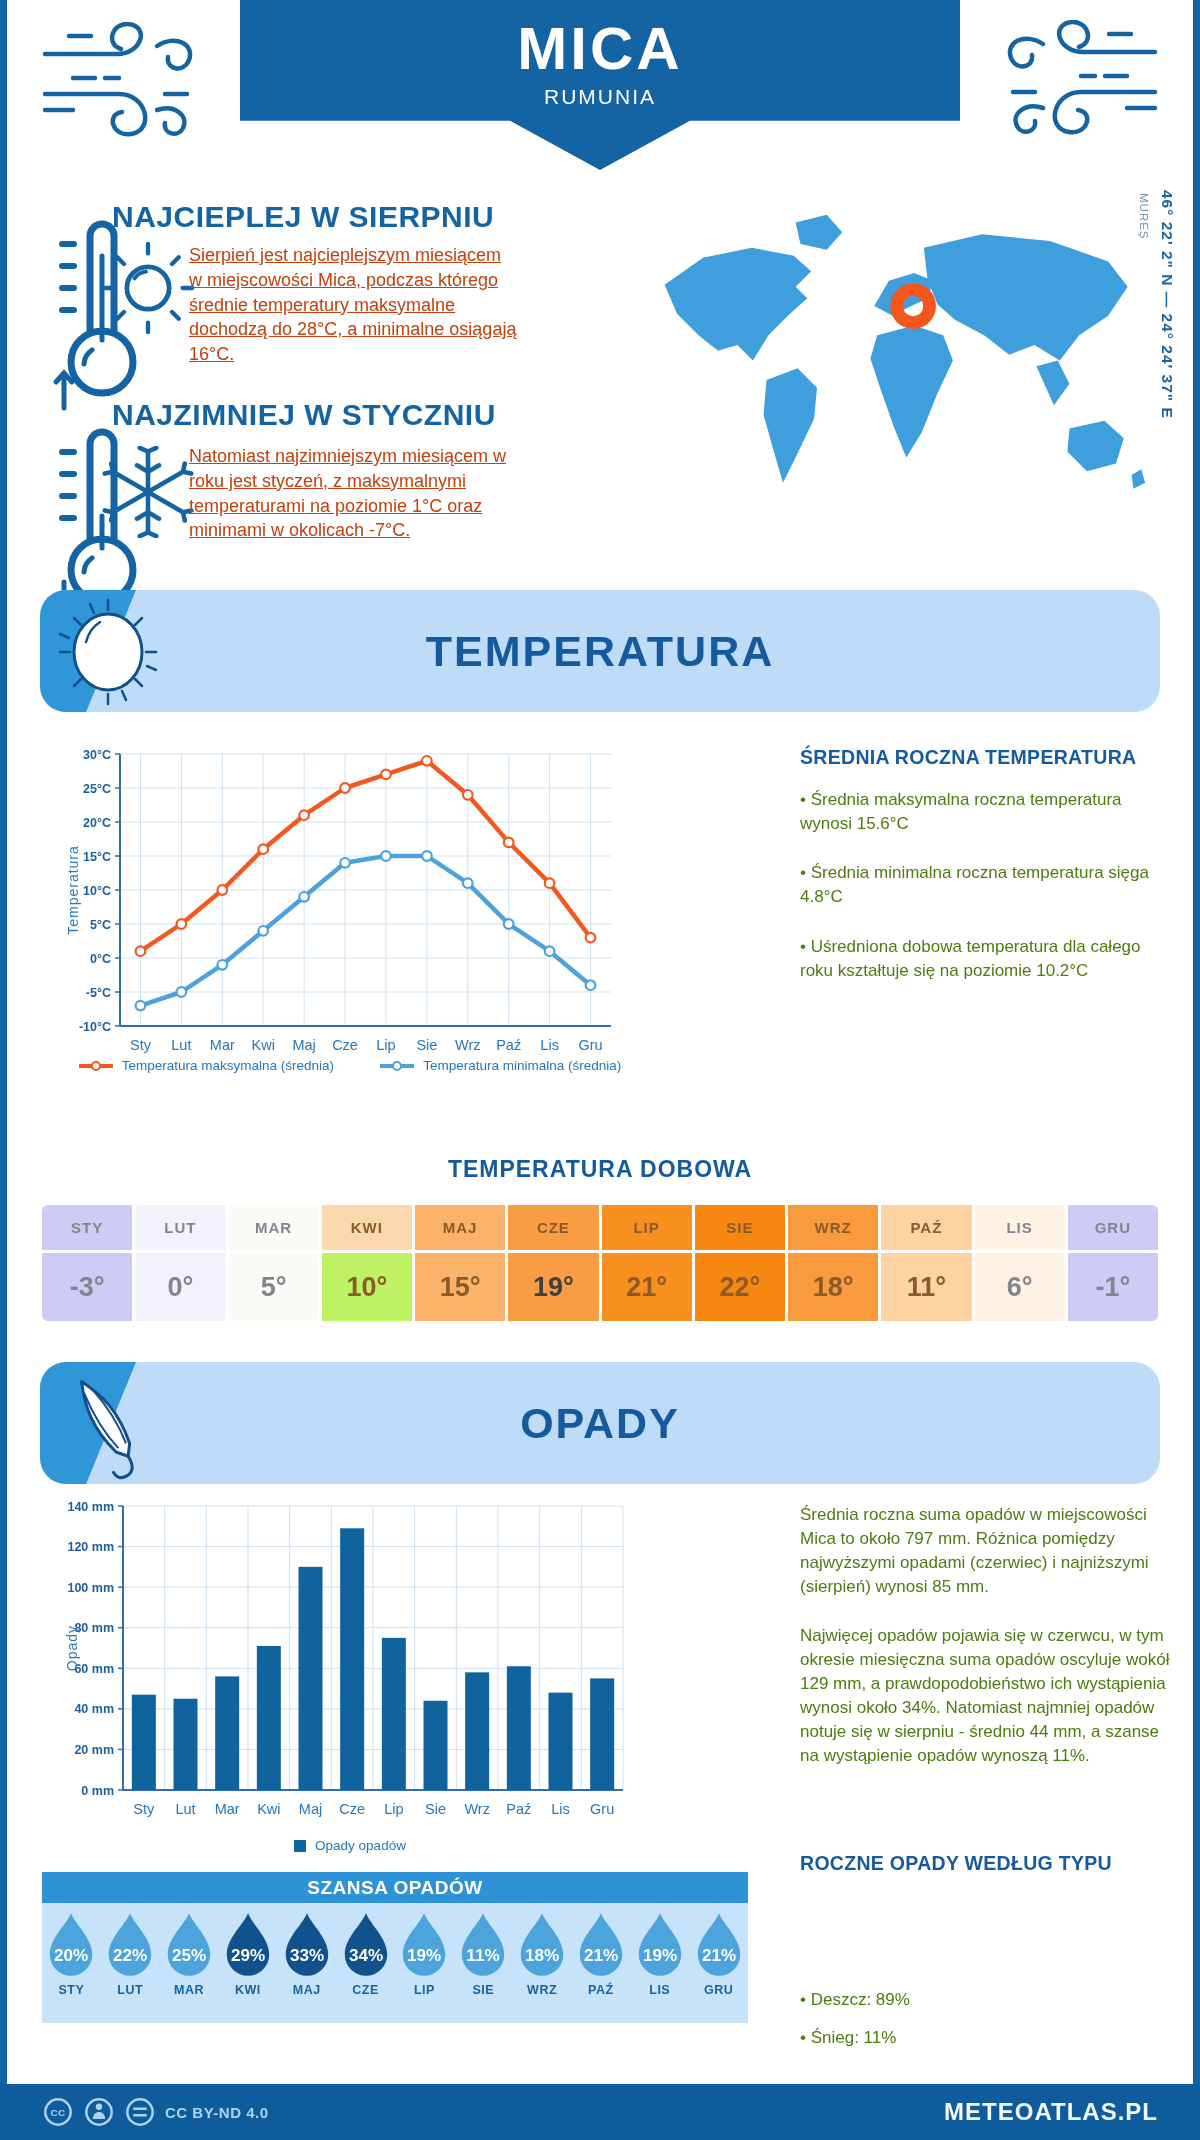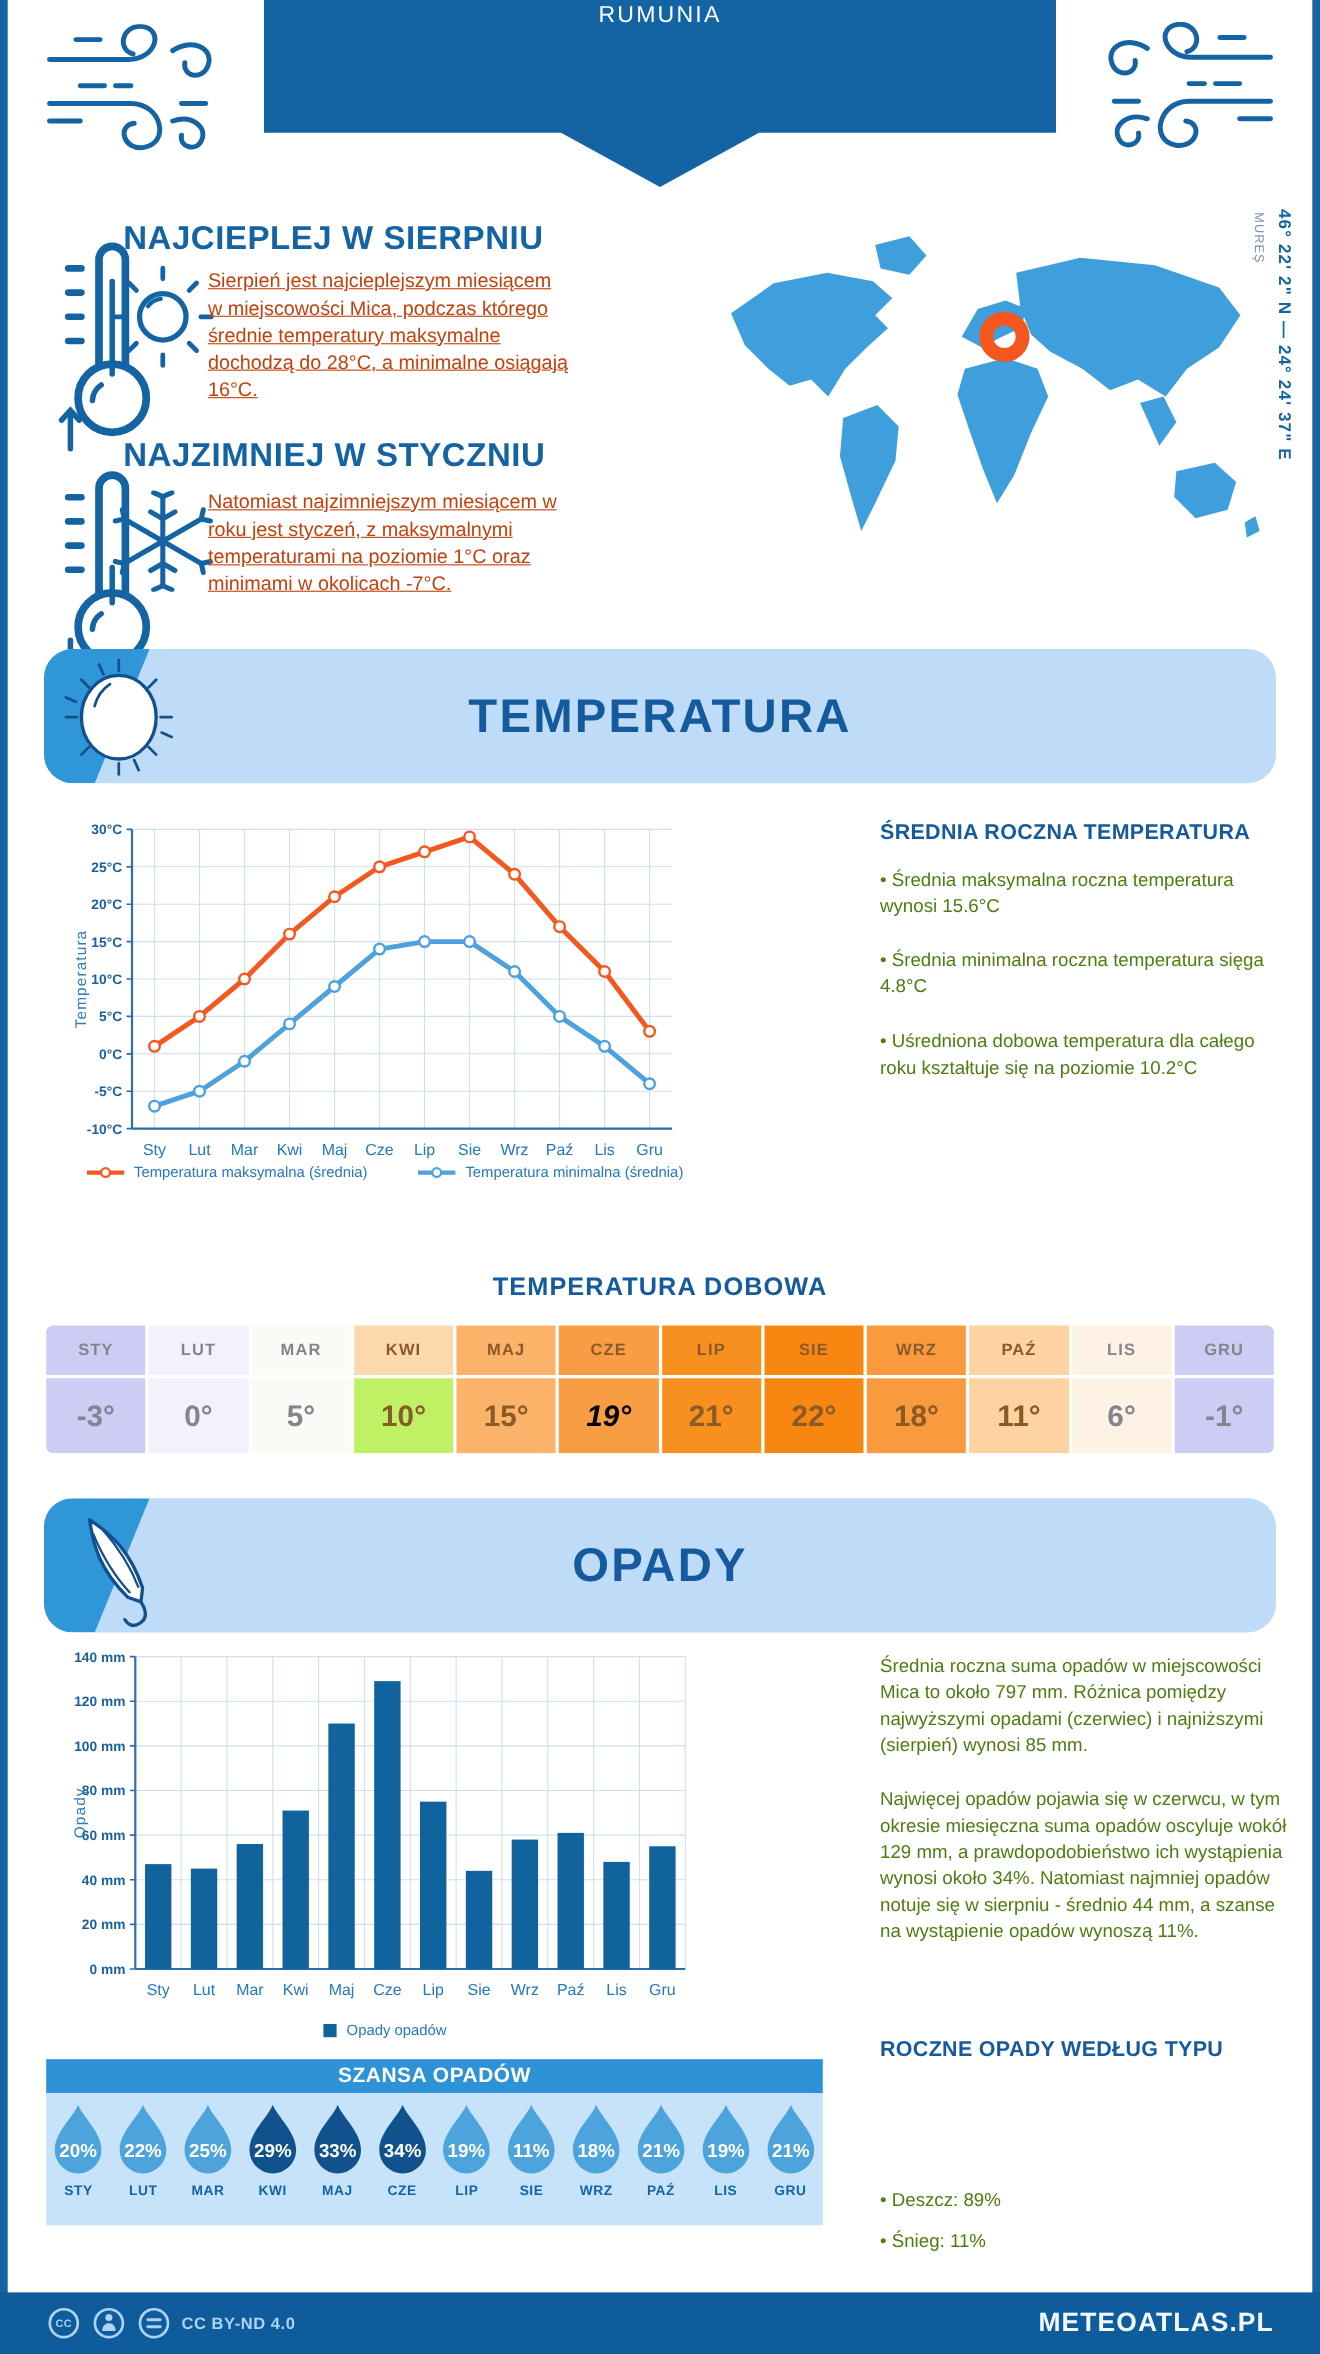--- a/index.html
+++ b/index.html
@@ -122,6 +122,7 @@
   </svg>
 
   <div class="banner">
+    <h1>MICA</h1>
     <div class="sub">RUMUNIA</div>
   </div>
 

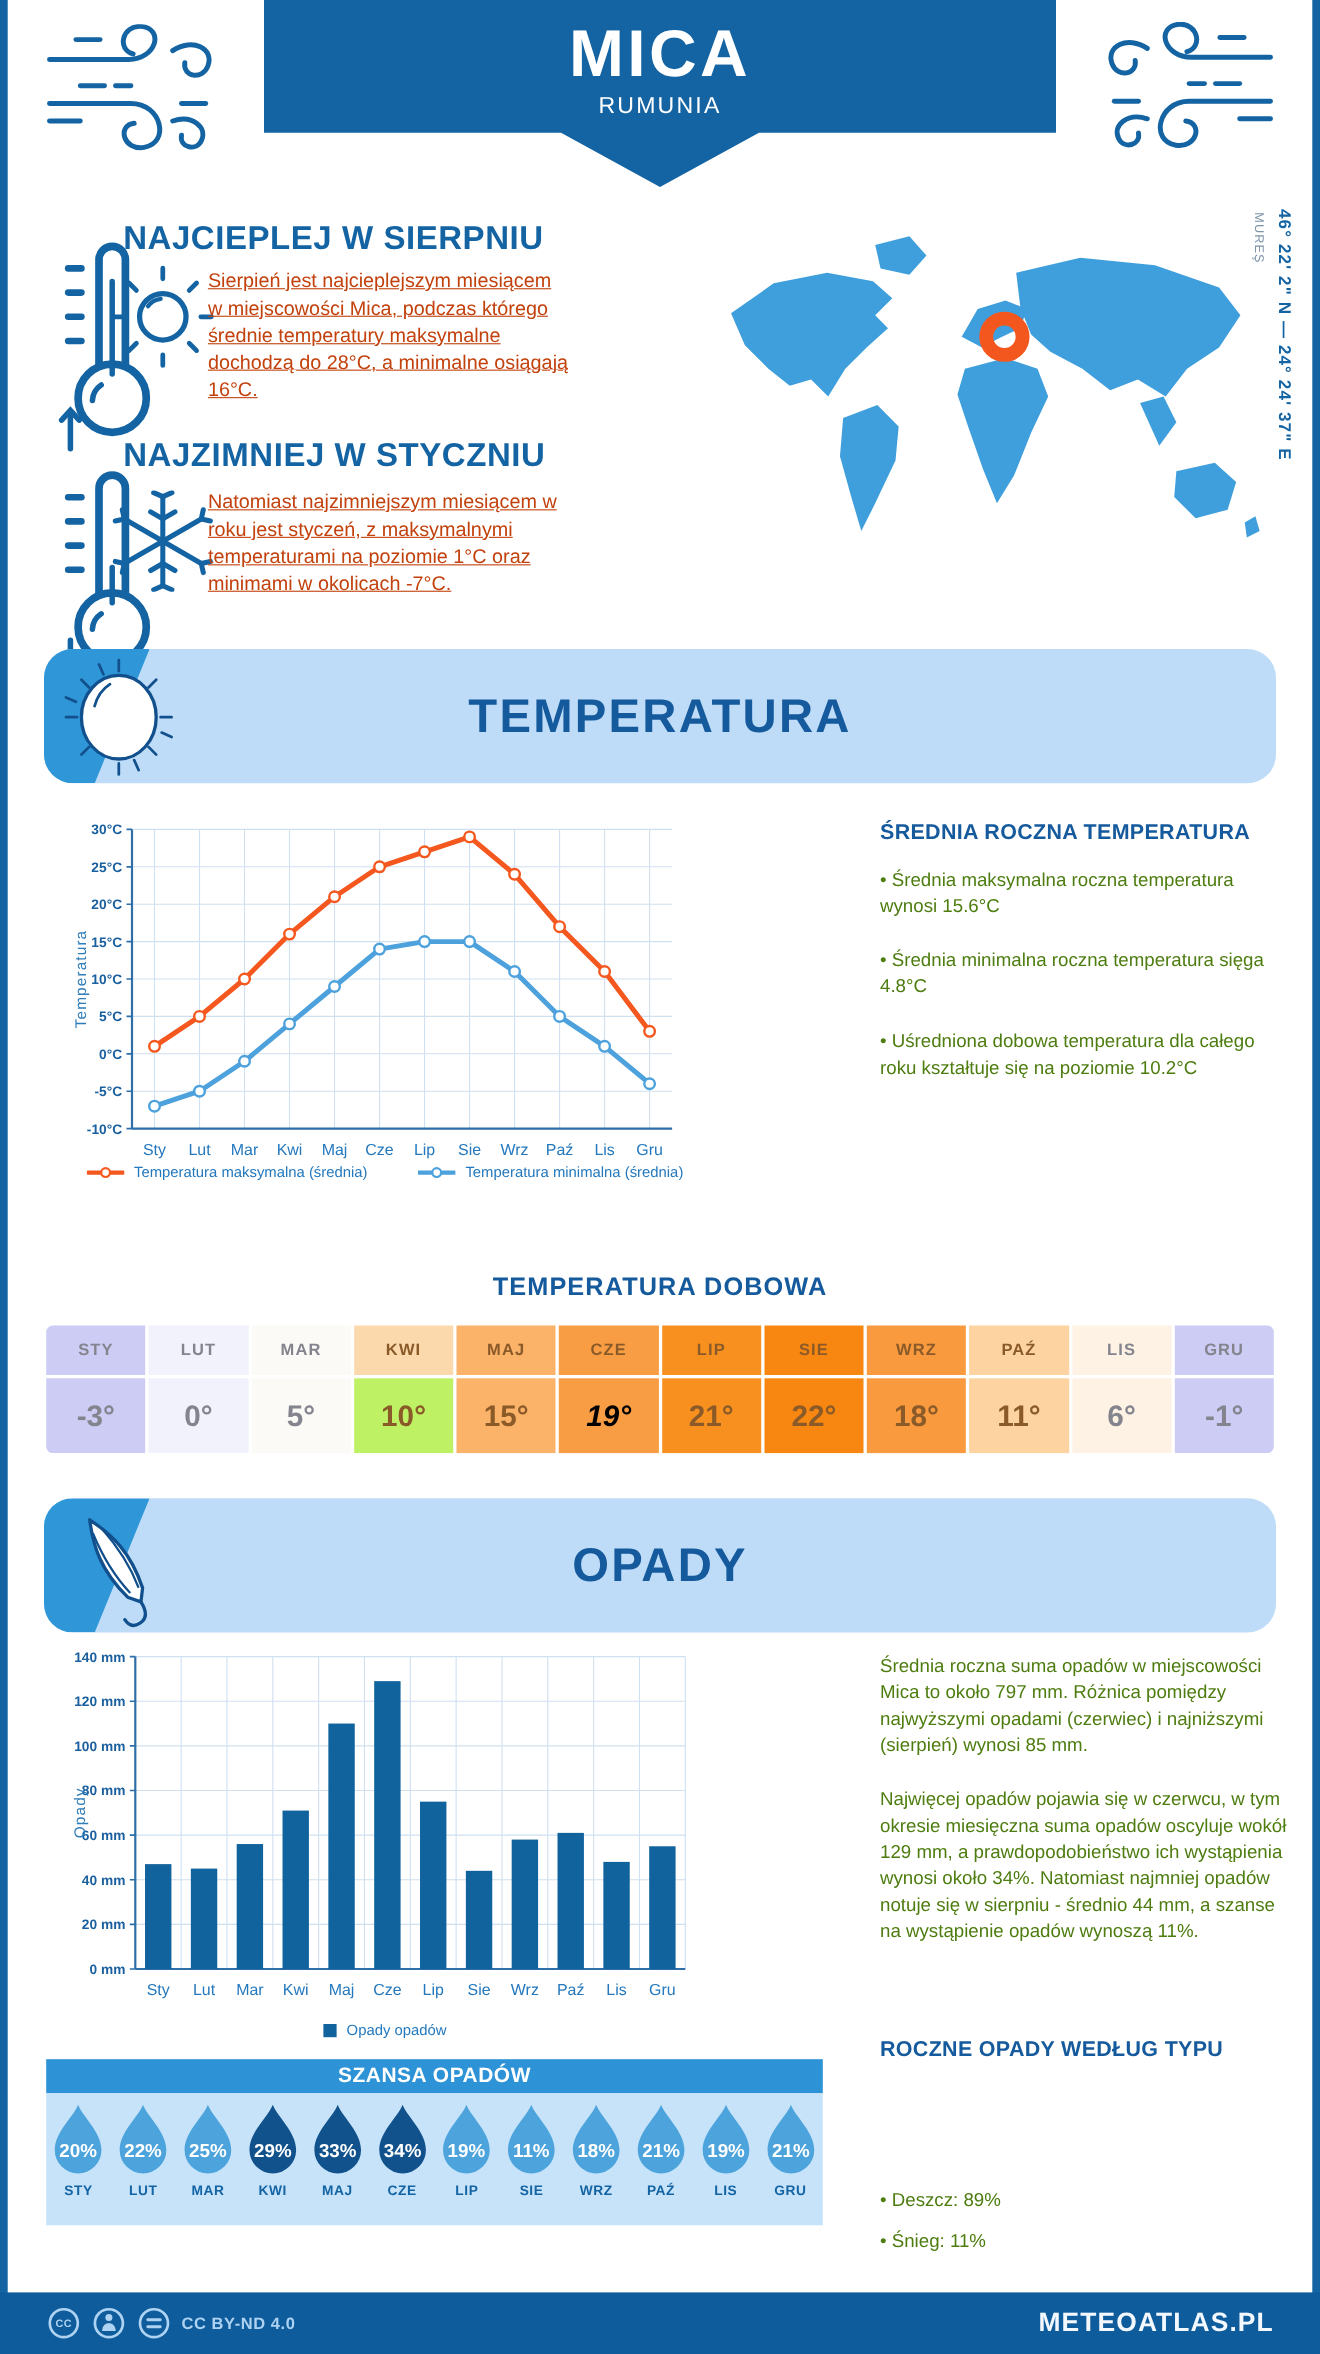--- a/index.html
+++ b/index.html
@@ -342,7 +342,7 @@
       <div class="dt-val" style="background: rgb(251, 250, 246); color: rgb(132, 132, 142);">5°</div>
       <div class="dt-val" style="background: #bef264; color: rgb(138, 90, 40);">10°</div>
       <div class="dt-val" style="background: rgb(251, 178, 105); color: rgb(138, 90, 40);">15°</div>
-      <div class="dt-val" style="background: rgb(249, 157, 68); color: #000000; font-style: italic;">19°</div>
+      <div class="dt-val" style="background: rgb(249, 157, 68); color: #404040;">19°</div>
       <div class="dt-val" style="background: rgb(248, 144, 31); color: rgb(138, 90, 40);">21°</div>
       <div class="dt-val" style="background: rgb(248, 135, 18); color: rgb(138, 90, 40);">22°</div>
       <div class="dt-val" style="background: rgb(249, 154, 62); color: rgb(138, 90, 40);">18°</div>

